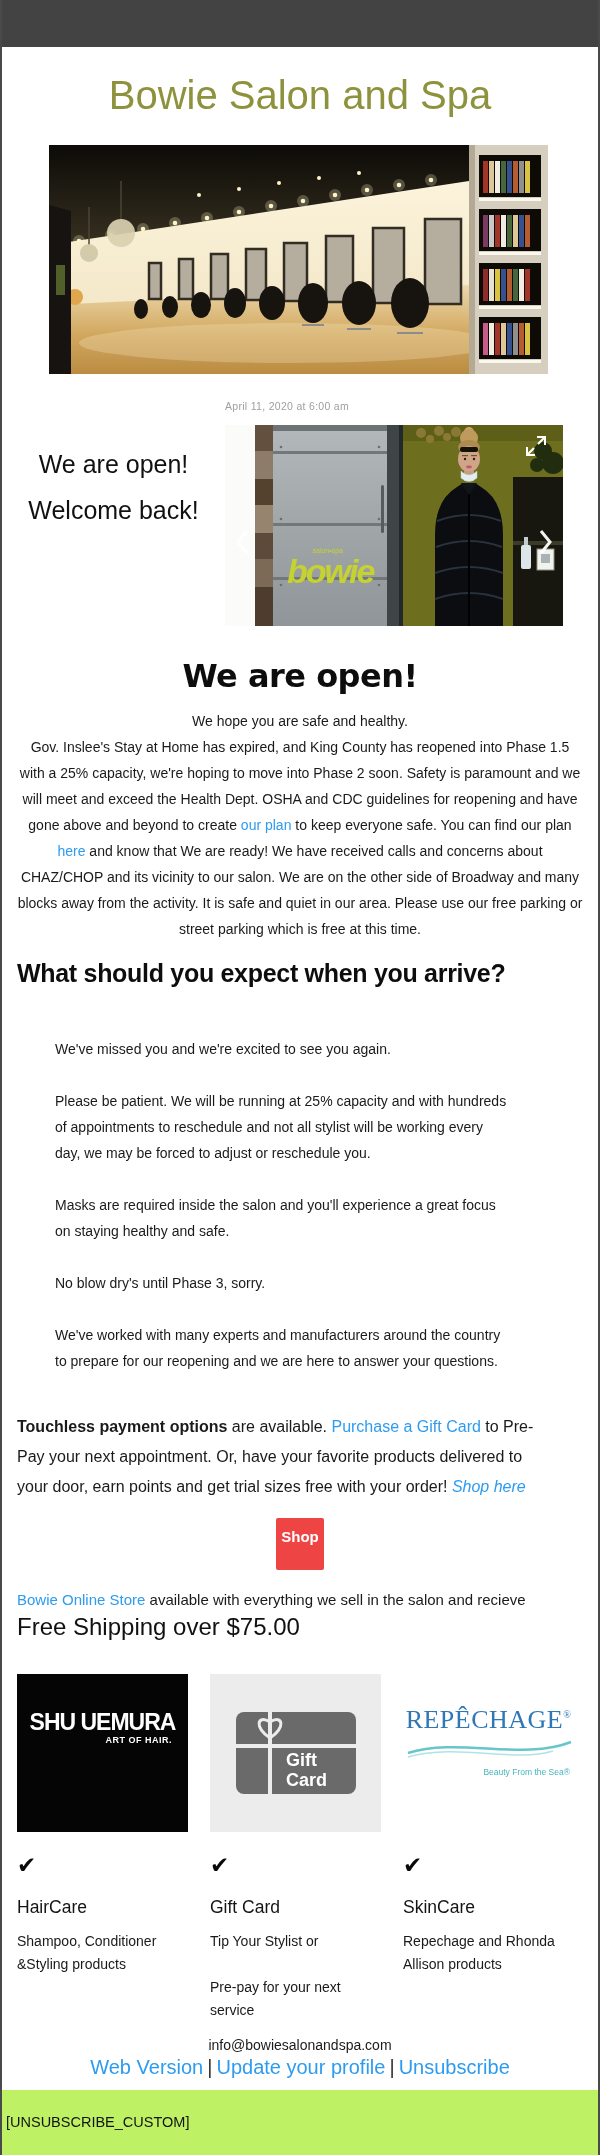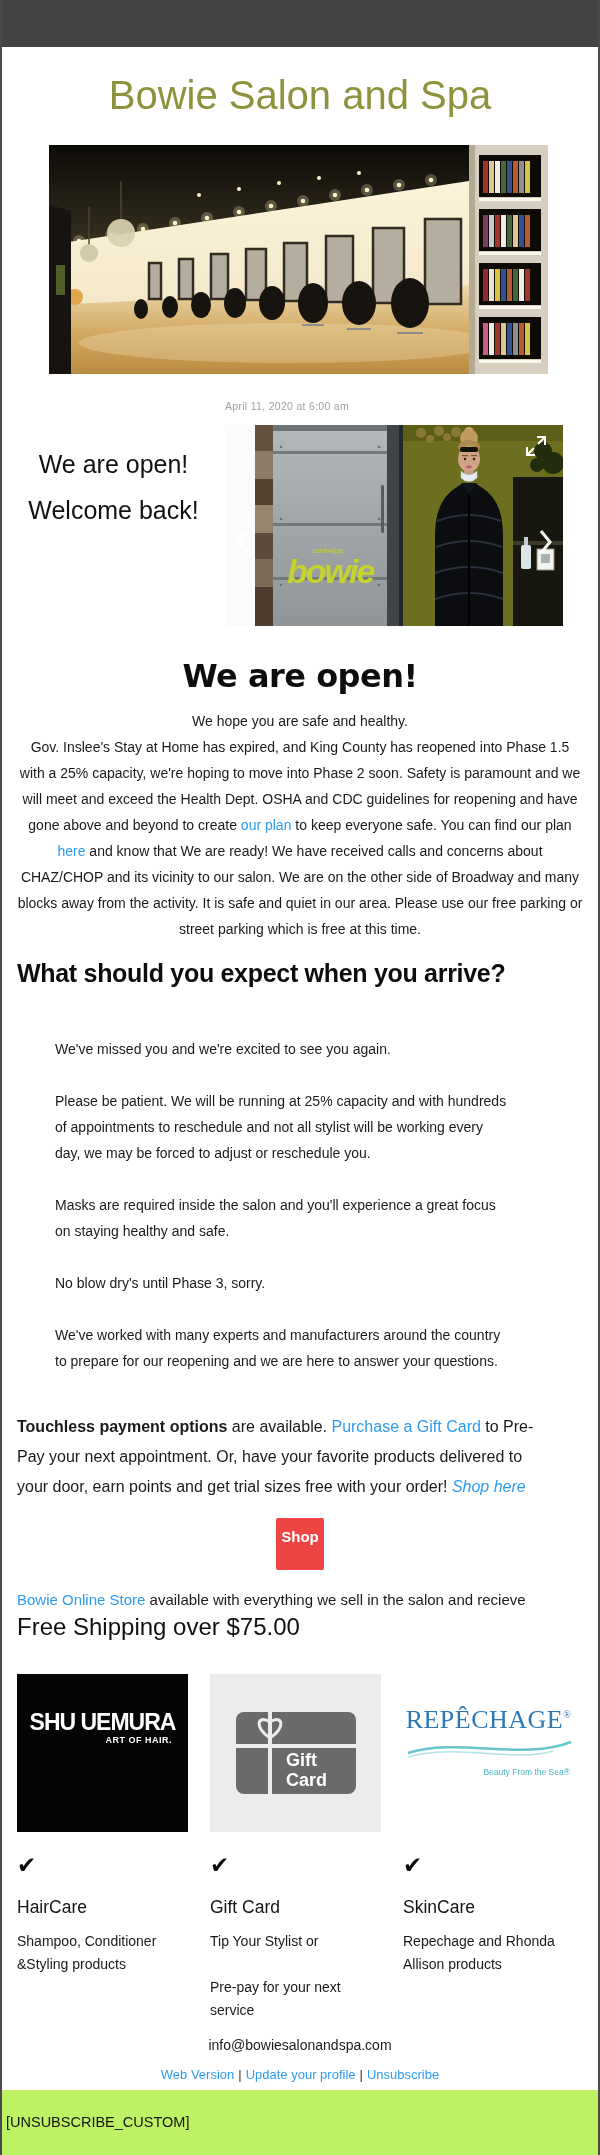--- a/index.html
+++ b/index.html
@@ -75,7 +75,7 @@
 
   .footer { text-align:center; }
   .f-email { margin-top:14px; font-size:14px; line-height:18px; }
-  .f-links { margin-top:12px; font-size:13px; line-height:18px; }
+  .f-links { margin-top:4px; font-size:20px; line-height:18px; }
   .f-sep { color:#333; margin:0 4px; }
 </style>
 </head>

